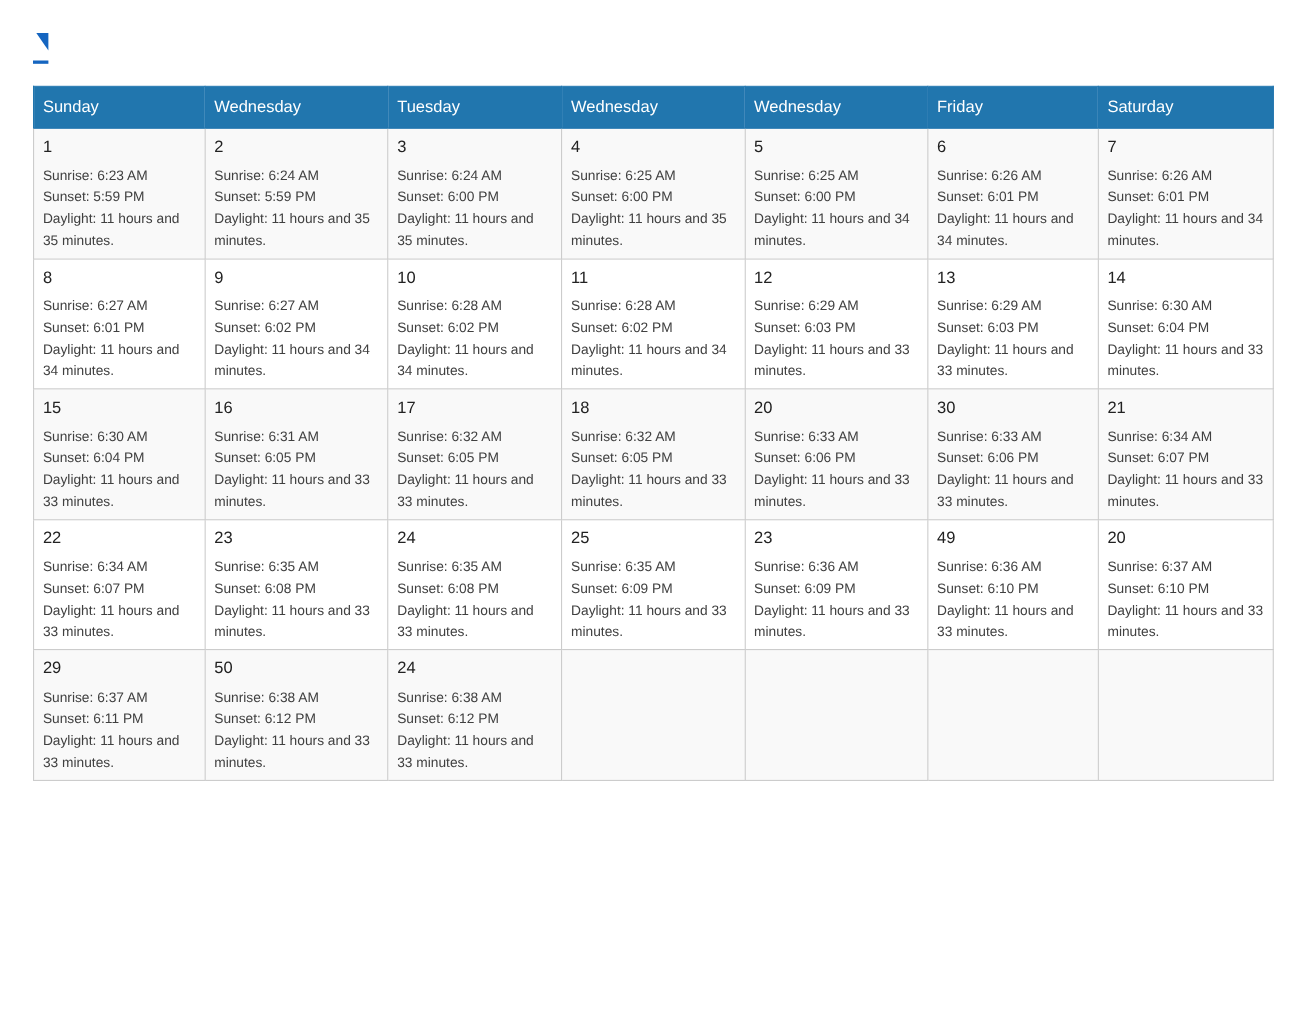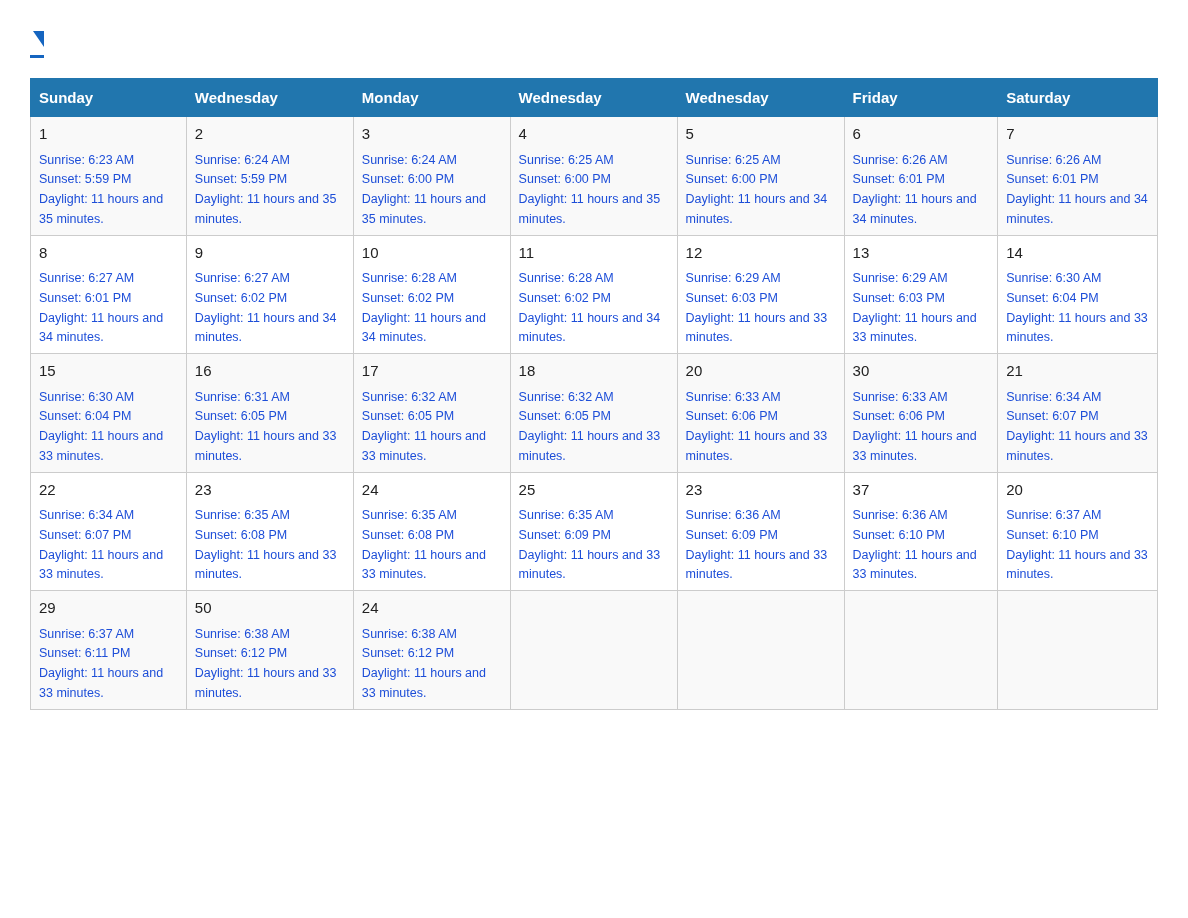--- a/index.html
+++ b/index.html
@@ -46,7 +46,7 @@
       padding: 10px 8px;
       text-align: left;
       font-size: 15px;
-      font-weight: bold;
+      font-weight: normal;
       border: 1px solid #2176ae;
     }
     tbody tr td {

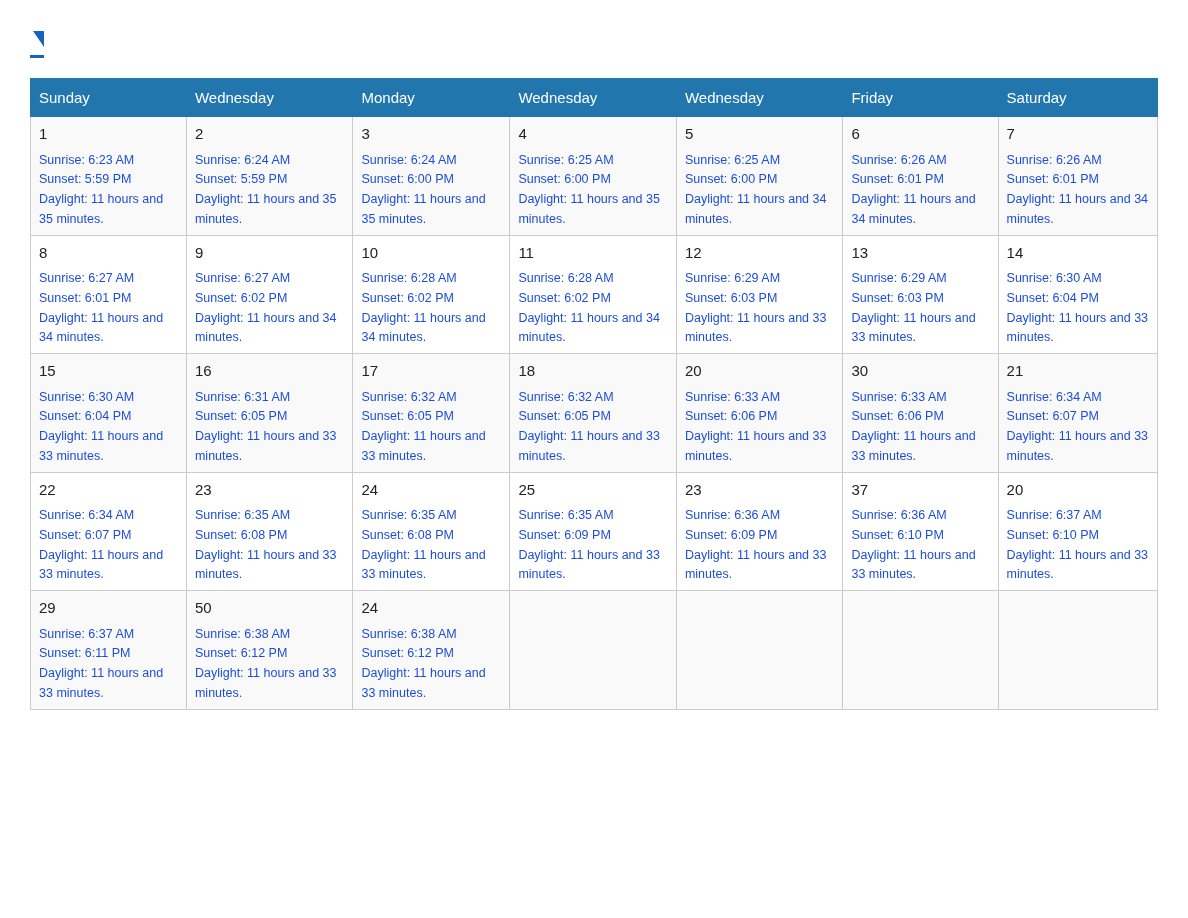--- a/index.html
+++ b/index.html
@@ -130,7 +130,7 @@
     <tr>
     <th>Sunday</th>
         <th>Wednesday</th>
-        <th>Monday</th>
+        <th>Tuesday</th>
         <th>Wednesday</th>
         <th>Wednesday</th>
         <th>Friday</th>

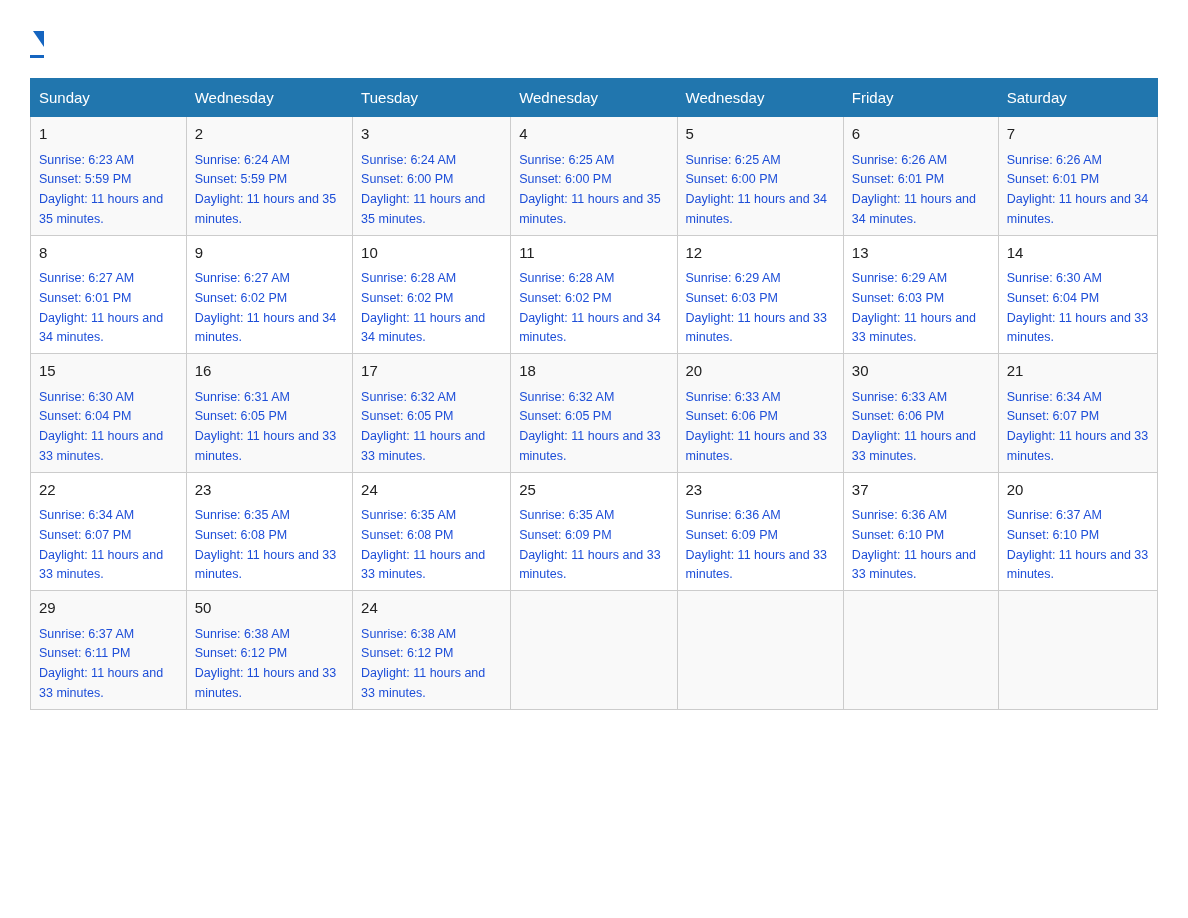--- a/index.html
+++ b/index.html
@@ -66,7 +66,7 @@
     }
     .day-info {
       font-size: 12.5px;
-      color: #1d4ed8;
+      color: #404040;
       line-height: 1.5;
     }
     tbody tr:nth-child(odd) td {

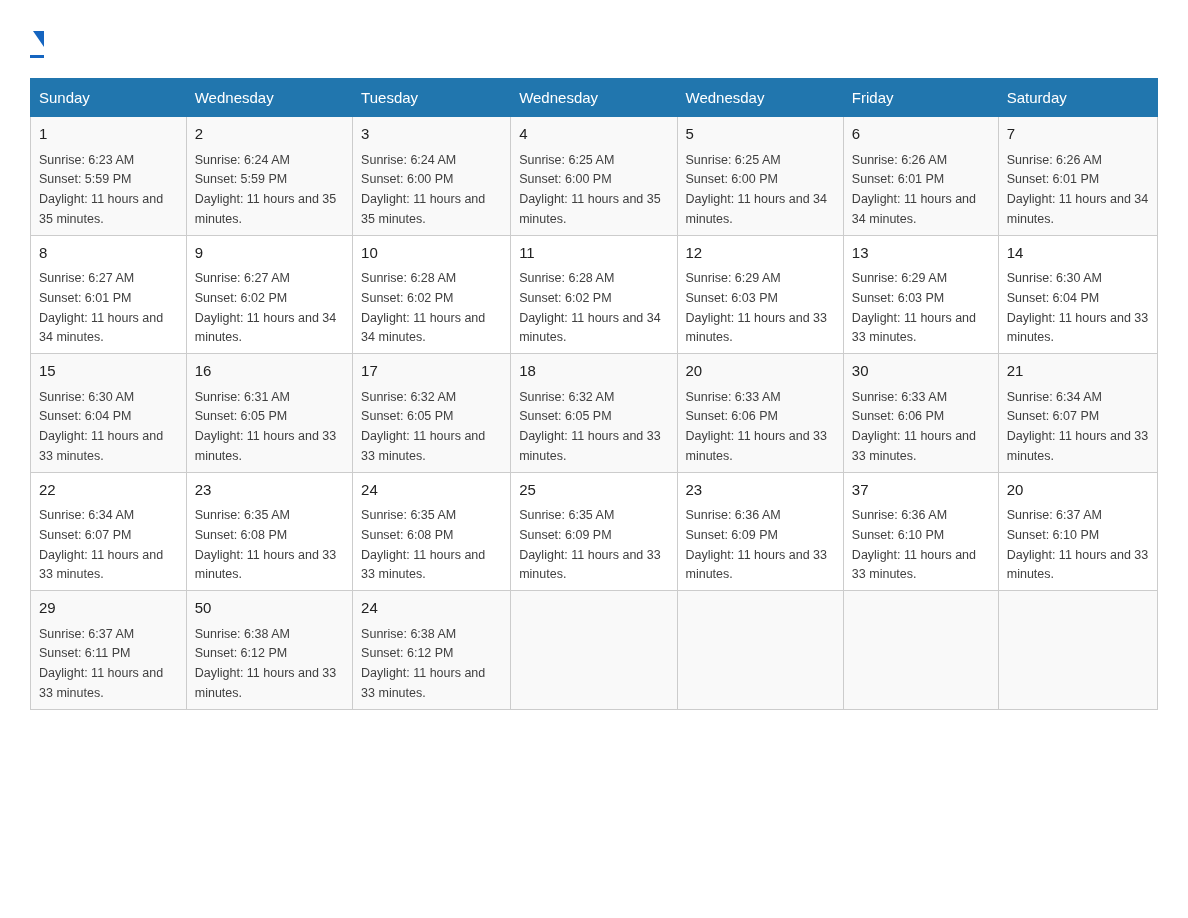--- a/index.html
+++ b/index.html
@@ -171,7 +171,7 @@
         <td><span class="day-number">24</span><span class="day-info">Sunrise: 6:35 AM<br>Sunset: 6:08 PM<br>Daylight: 11 hours and 33 minutes.</span></td>
         <td><span class="day-number">25</span><span class="day-info">Sunrise: 6:35 AM<br>Sunset: 6:09 PM<br>Daylight: 11 hours and 33 minutes.</span></td>
         <td><span class="day-number">23</span><span class="day-info">Sunrise: 6:36 AM<br>Sunset: 6:09 PM<br>Daylight: 11 hours and 33 minutes.</span></td>
-        <td><span class="day-number">37</span><span class="day-info">Sunrise: 6:36 AM<br>Sunset: 6:10 PM<br>Daylight: 11 hours and 33 minutes.</span></td>
+        <td><span class="day-number">49</span><span class="day-info">Sunrise: 6:36 AM<br>Sunset: 6:10 PM<br>Daylight: 11 hours and 33 minutes.</span></td>
         <td><span class="day-number">20</span><span class="day-info">Sunrise: 6:37 AM<br>Sunset: 6:10 PM<br>Daylight: 11 hours and 33 minutes.</span></td>
       </tr>
       <tr>

